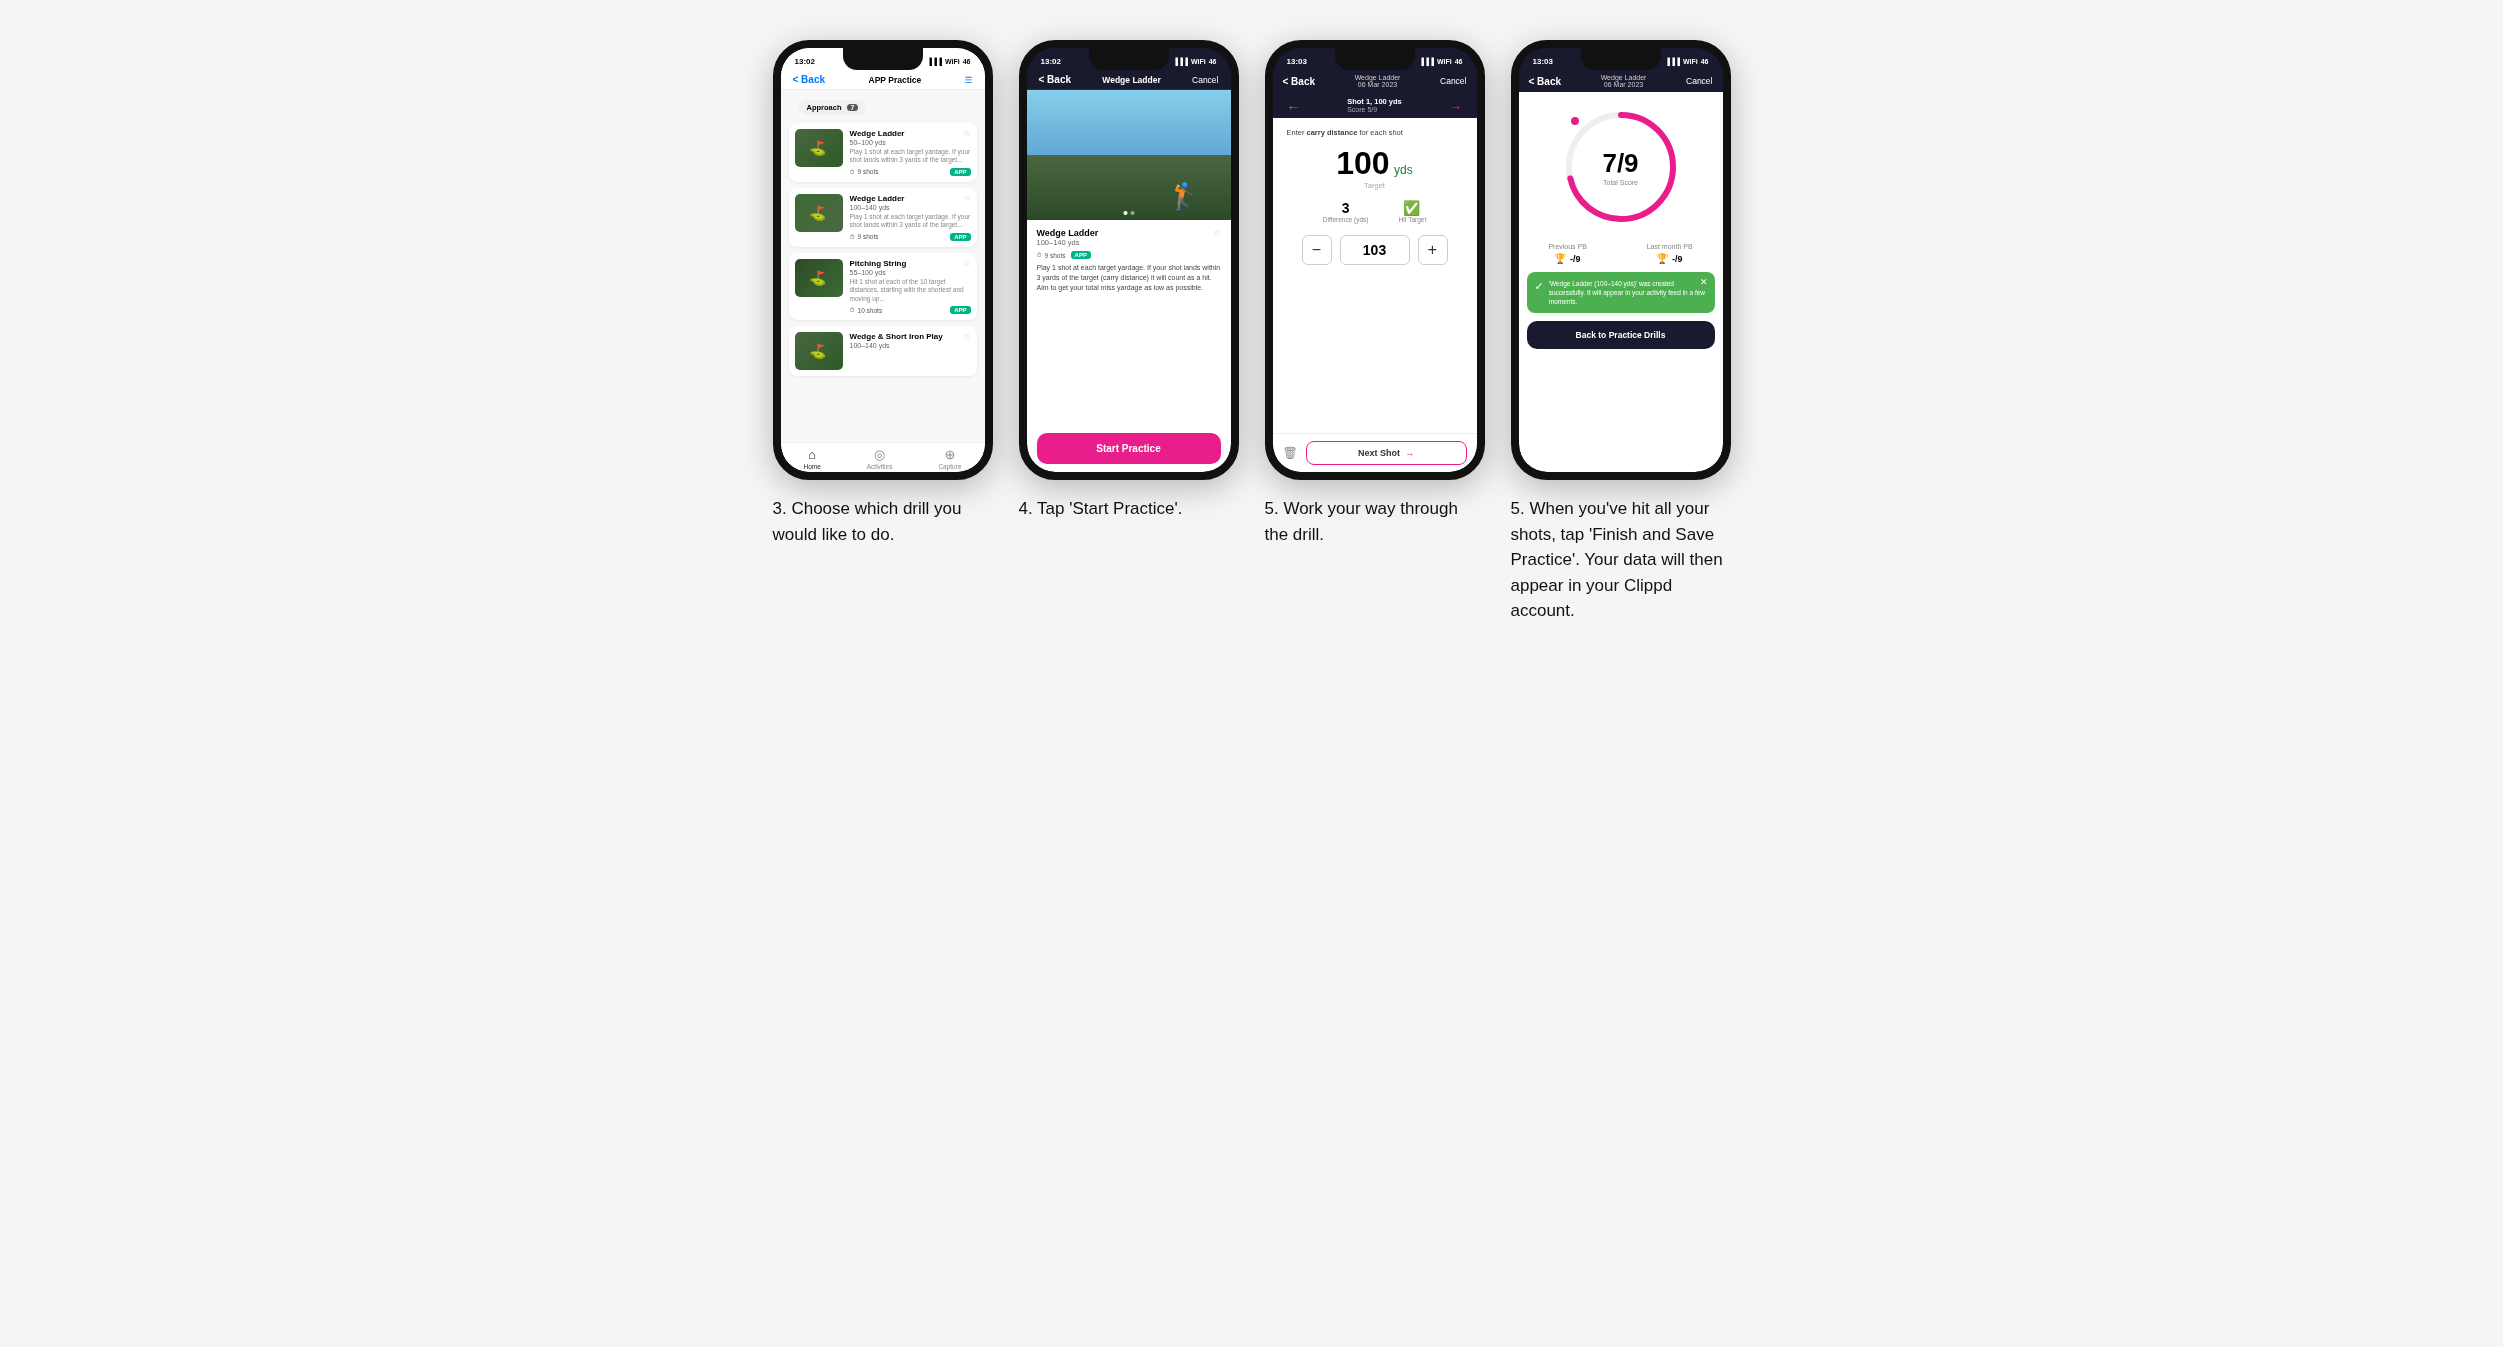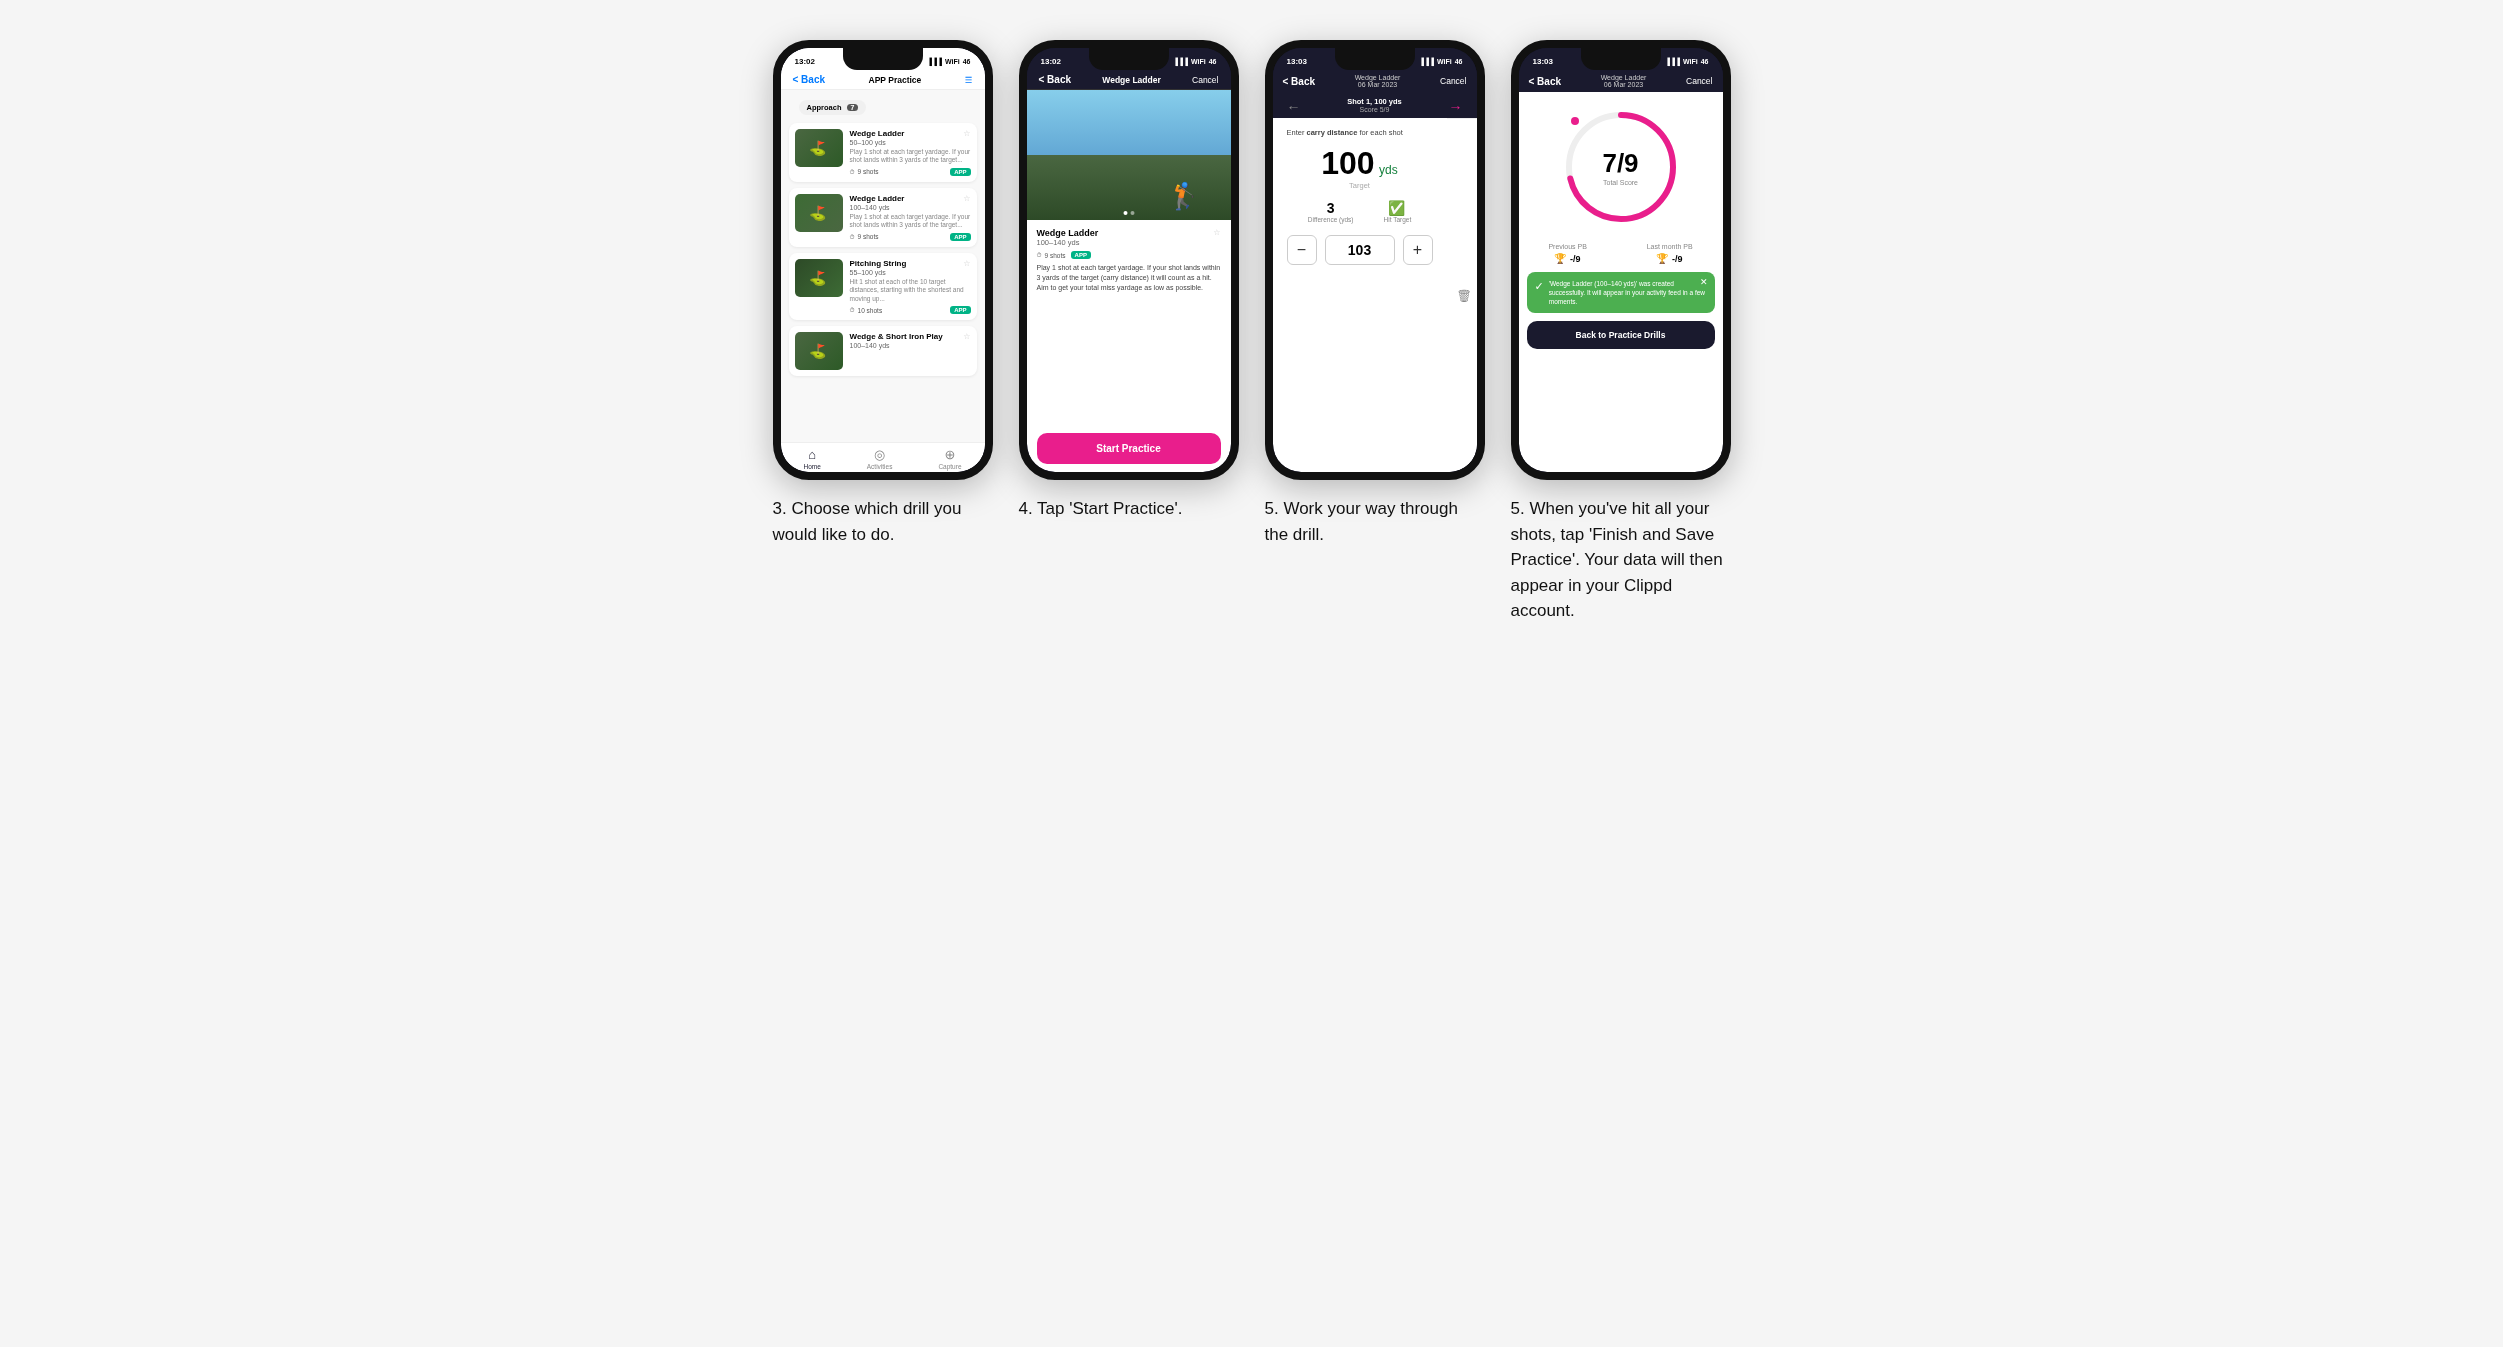--- a/index.html
+++ b/index.html
@@ -249,7 +249,7 @@
       align-items: center;
       padding: 5px 14px;
     }
-    .s3-shot-info { text-align: center; }
+    .s3-shot-info { }
     .s3-shot-label { font-size: 7.5px; color: #fff; font-weight: 600; }
     .s3-score { font-size: 7px; color: #aaa; }
     .s3-arrow { color: #e91e8c; font-size: 14px; }

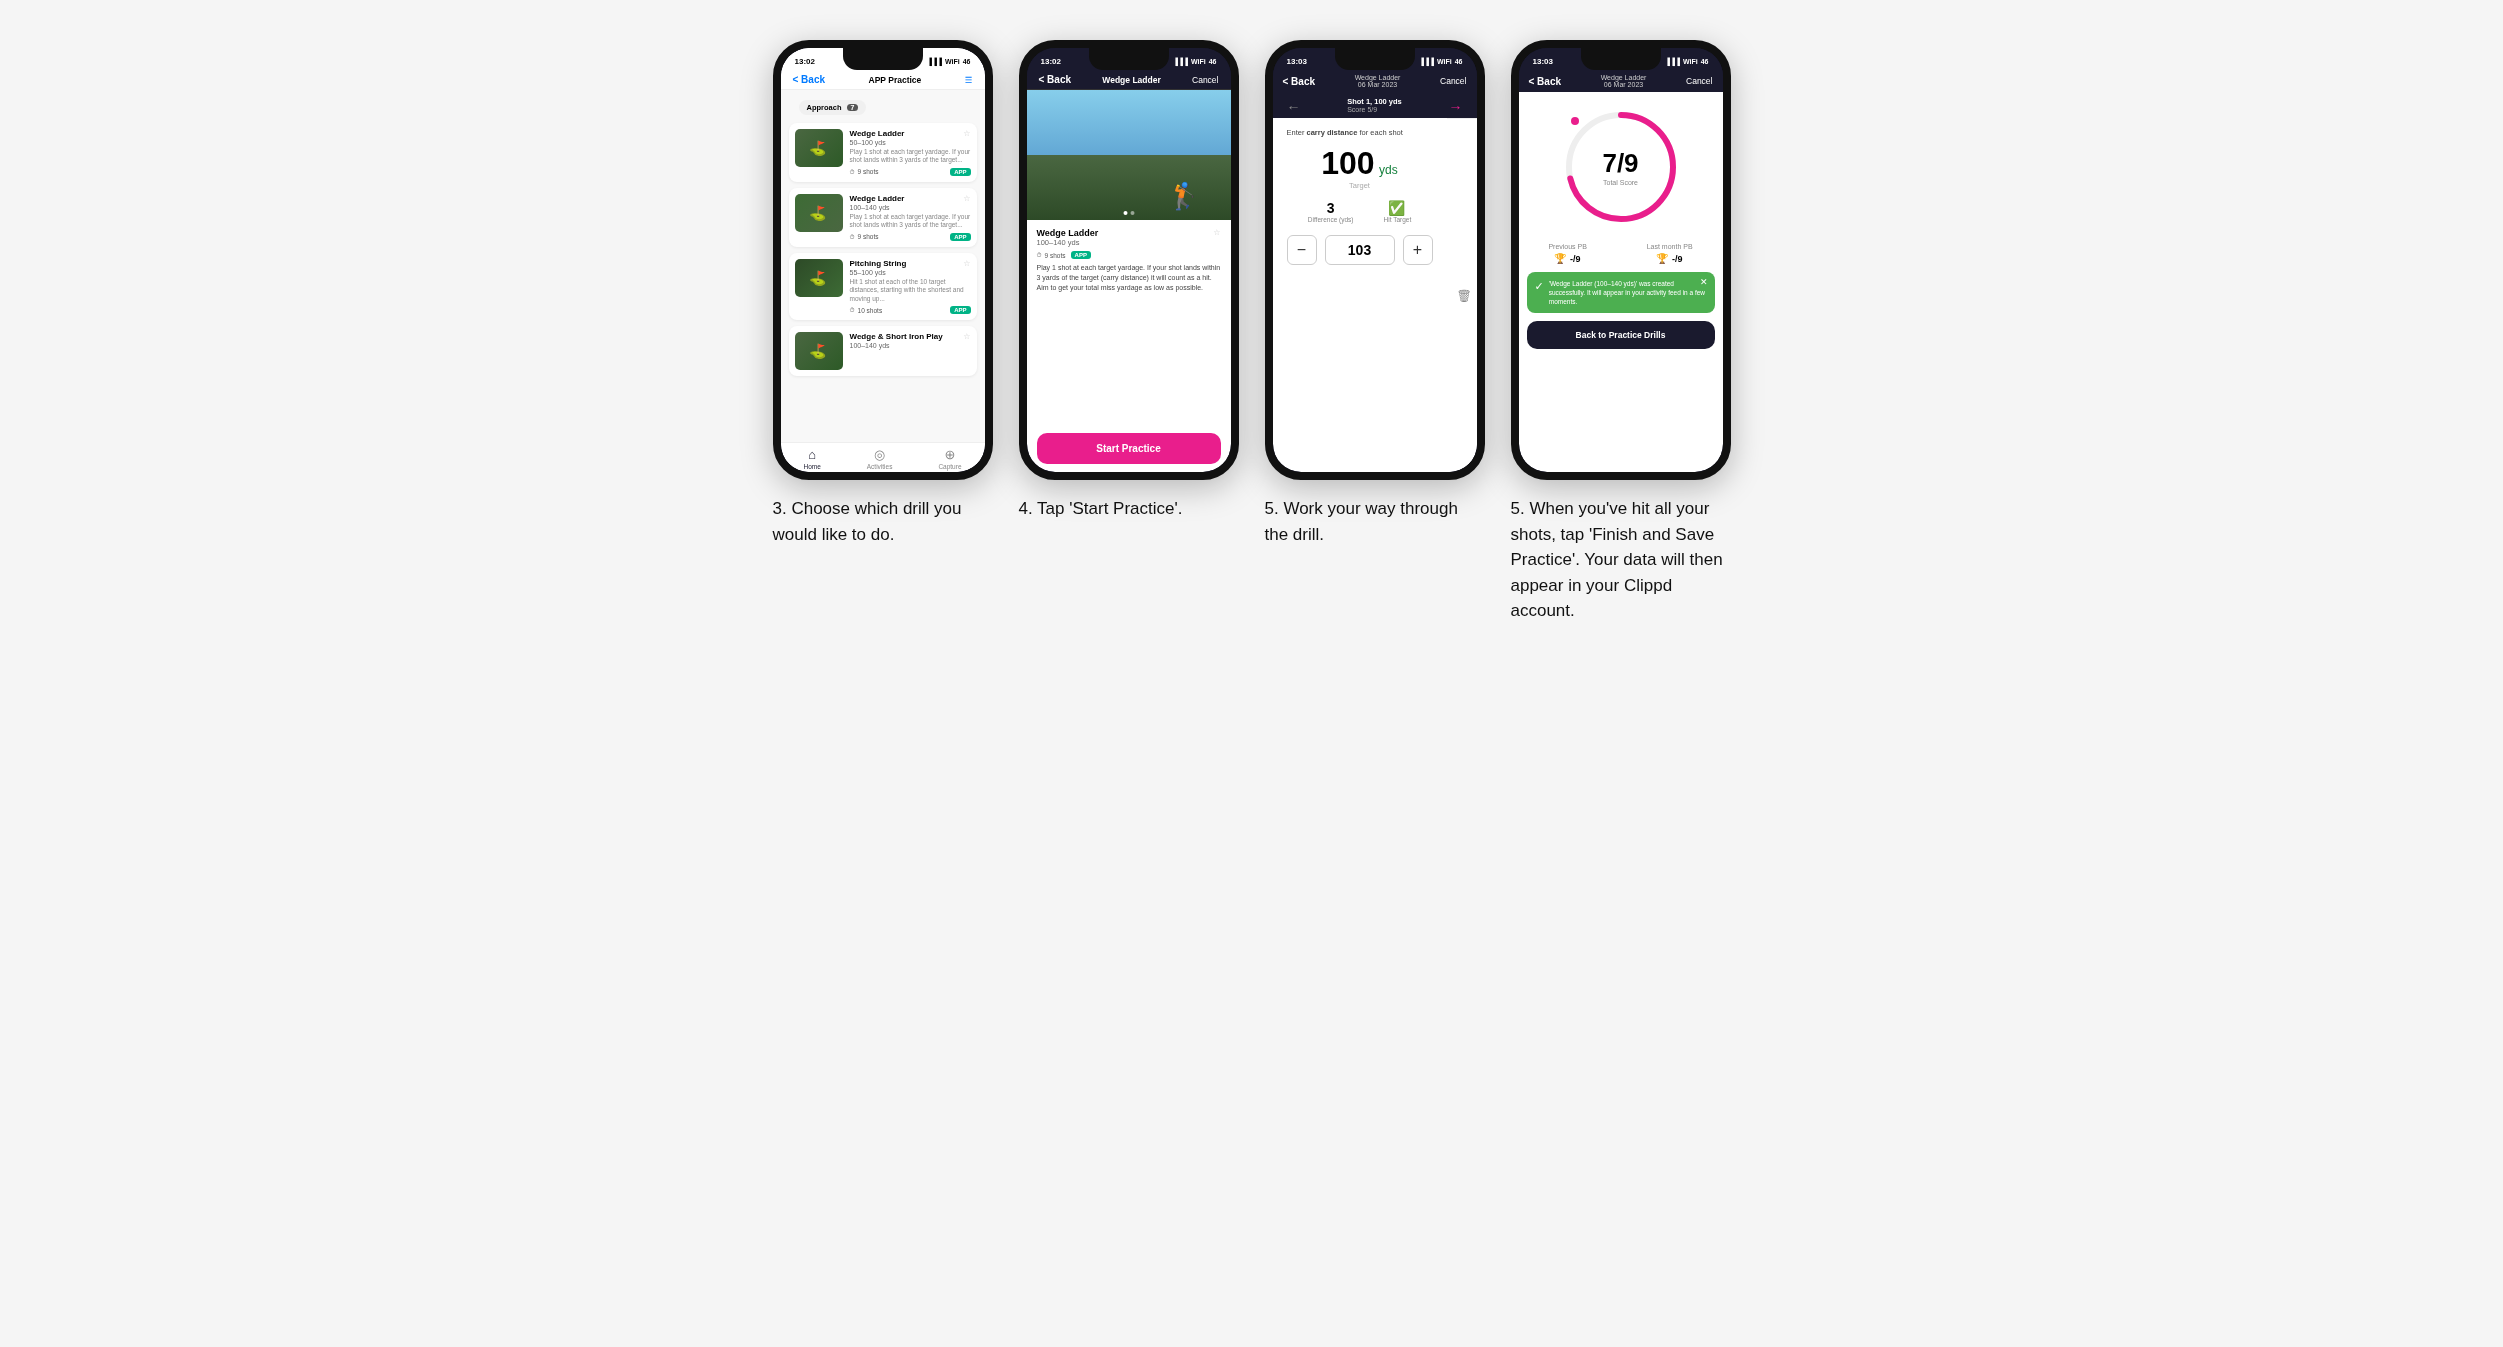--- a/index.html
+++ b/index.html
@@ -231,7 +231,7 @@
       margin-top: 8px;
     }
     
-    .s3-screen { background: #fff; flex: 1; display: flex; flex-direction: row; }
+    .s3-screen { background: #fff; flex: 1; display: flex; flex-direction: column; }
     .s3-nav {
       background: #1a1a2e;
       padding: 4px 10px;

